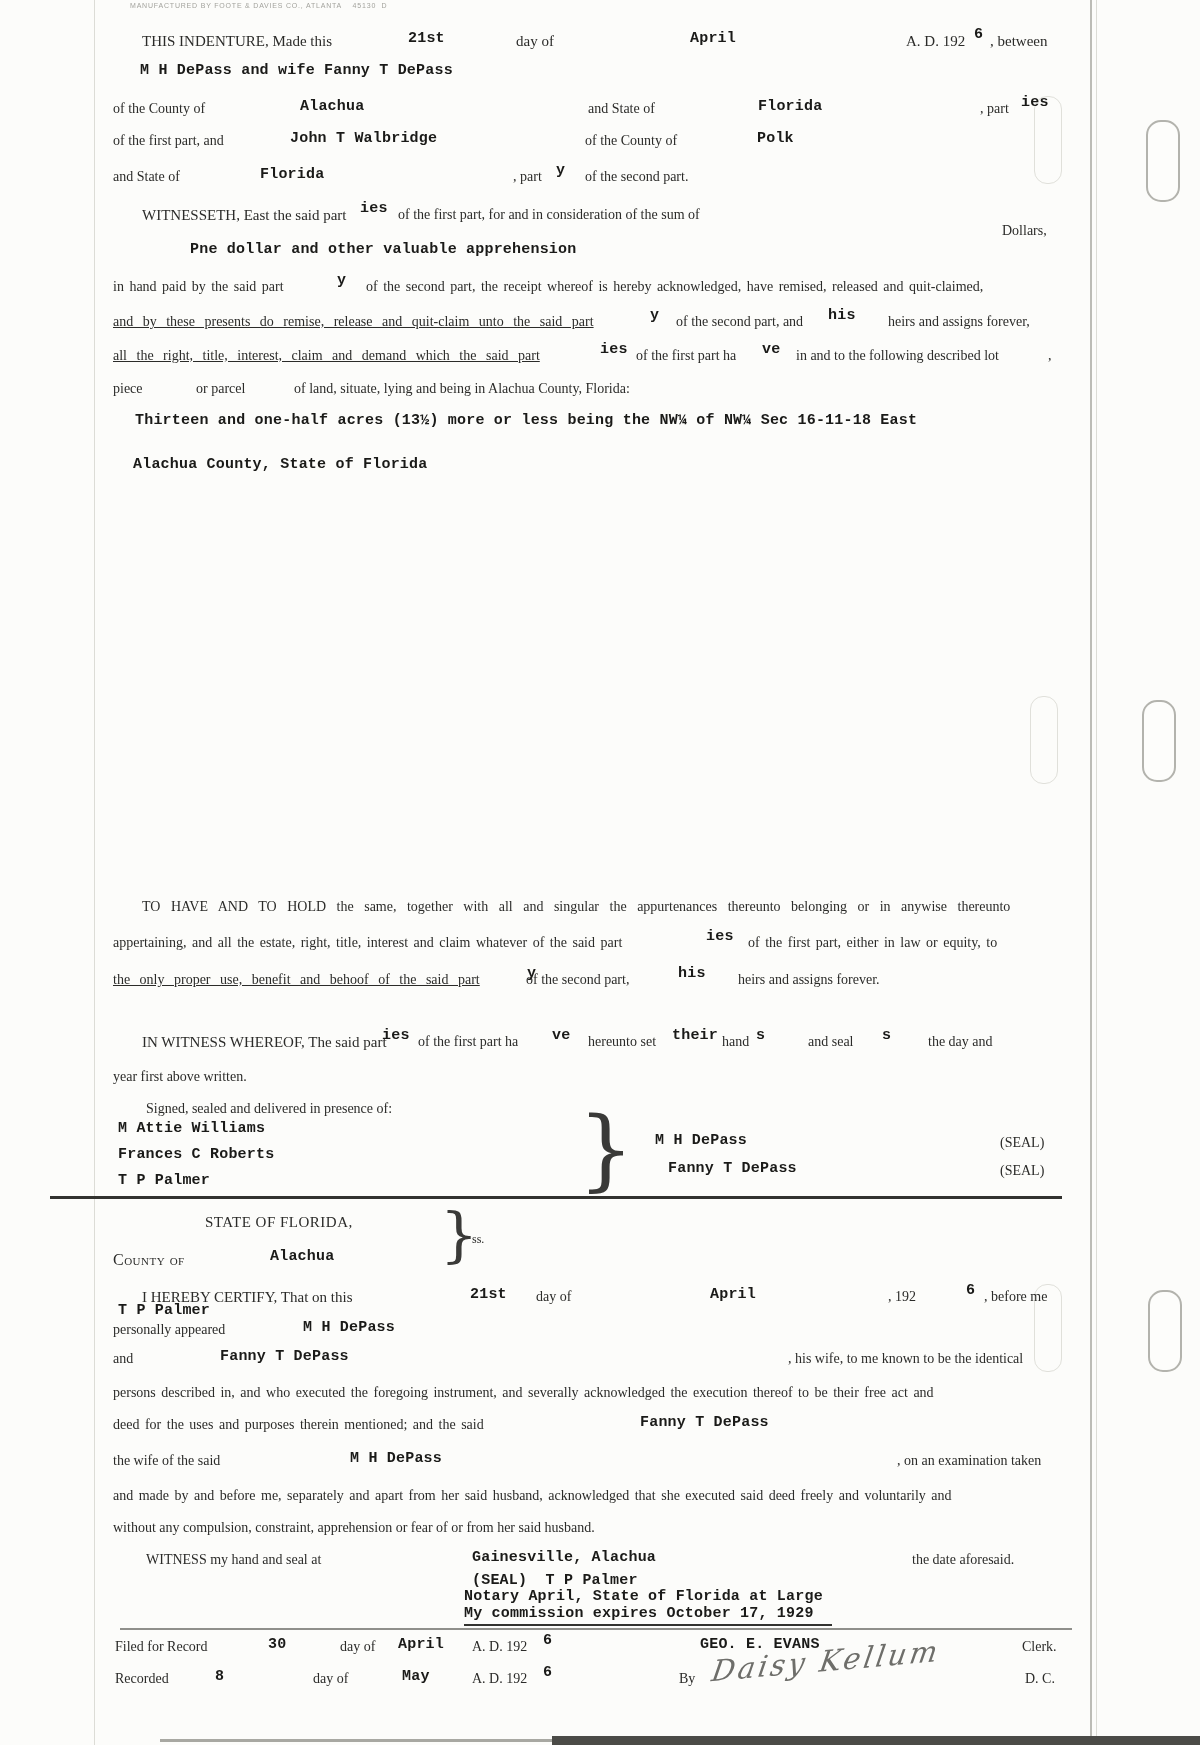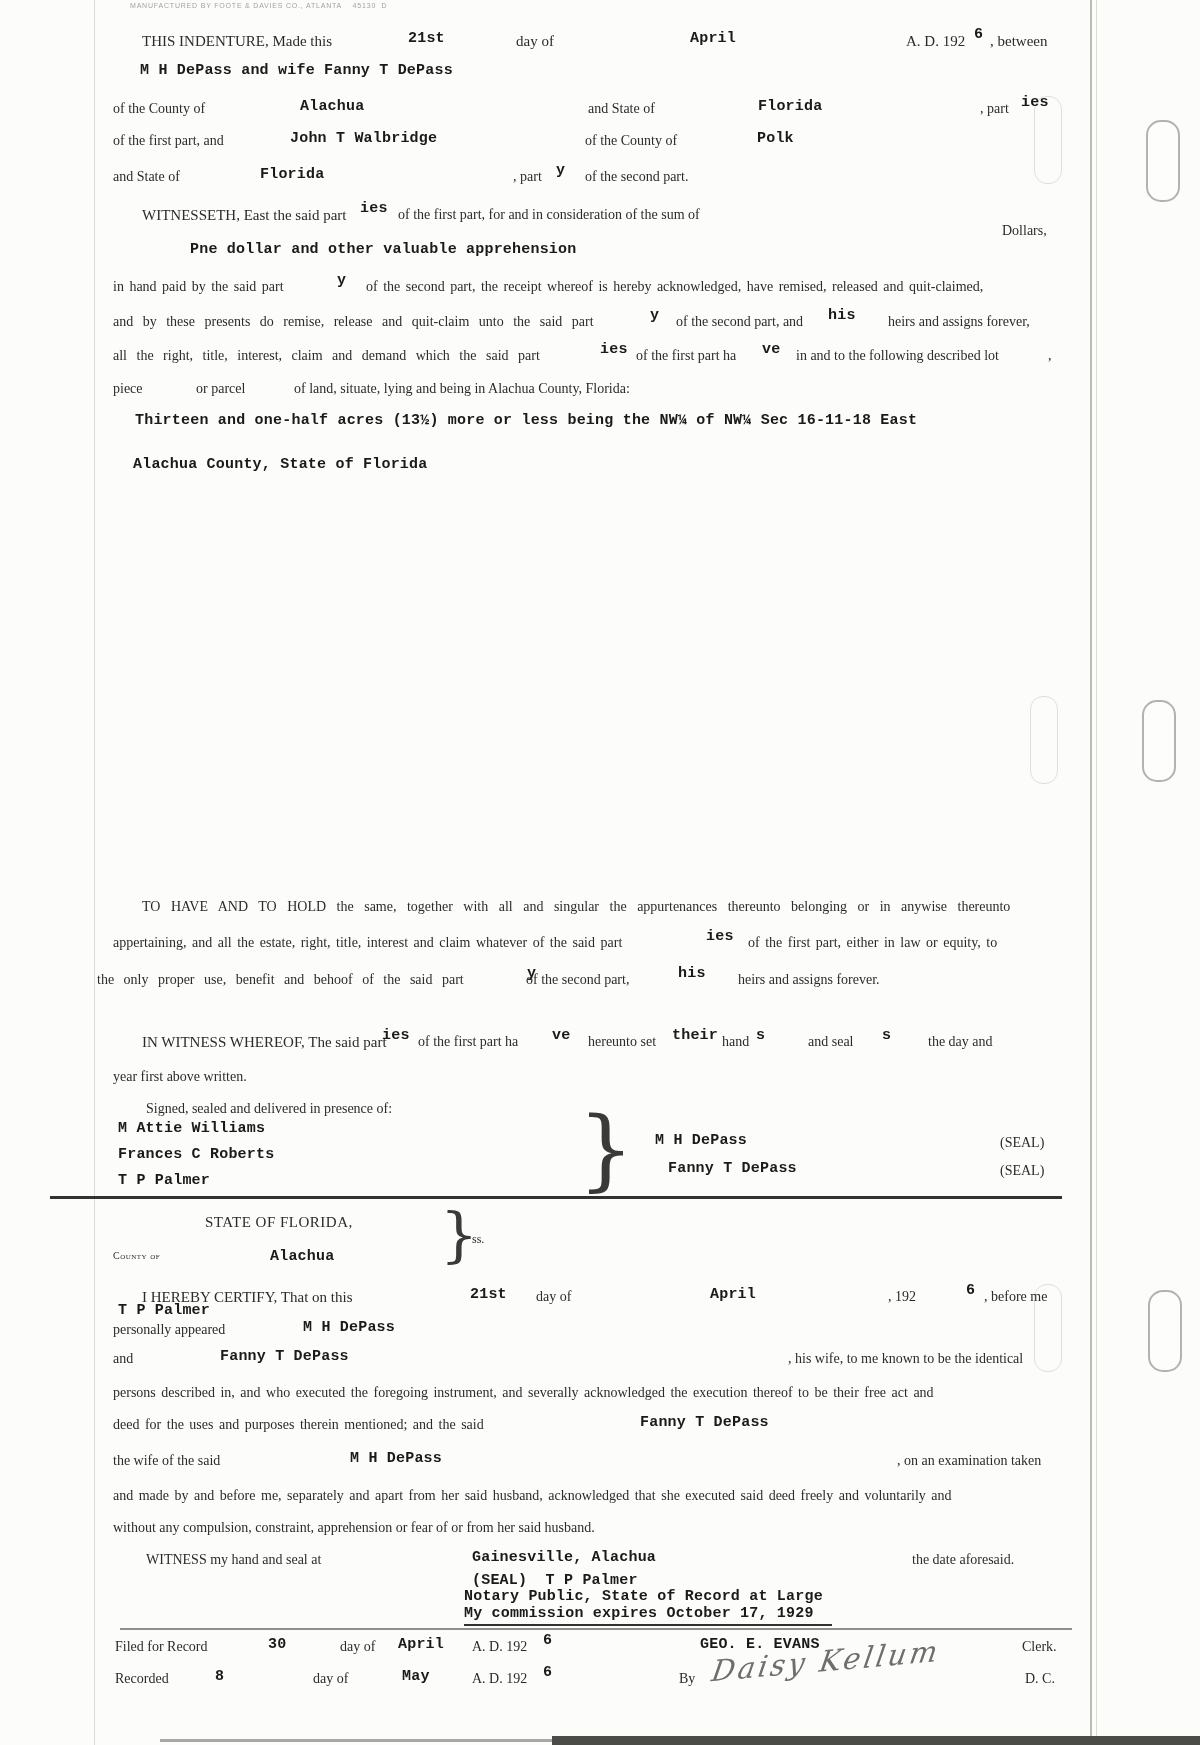--- a/index.html
+++ b/index.html
@@ -12,7 +12,7 @@
   .p15{font-size:15px;}
   .sc{font-variant:small-caps;font-size:10px;letter-spacing:0.5px;}
   .ss{font-size:12px;}
-  .ws2{word-spacing:2px;} .ws6{word-spacing:6px;} .ws7{word-spacing:7px;}
+  .ws2{word-spacing:2px;} .ws6{word-spacing:6px;text-decoration:underline;} .ws7{word-spacing:7px;}
   
   .t{font-family:"Liberation Mono","DejaVu Sans Mono",monospace;font-weight:bold;font-size:15px;
      color:#1a1a18;letter-spacing:0.2px;transform:translateY(-2px);}

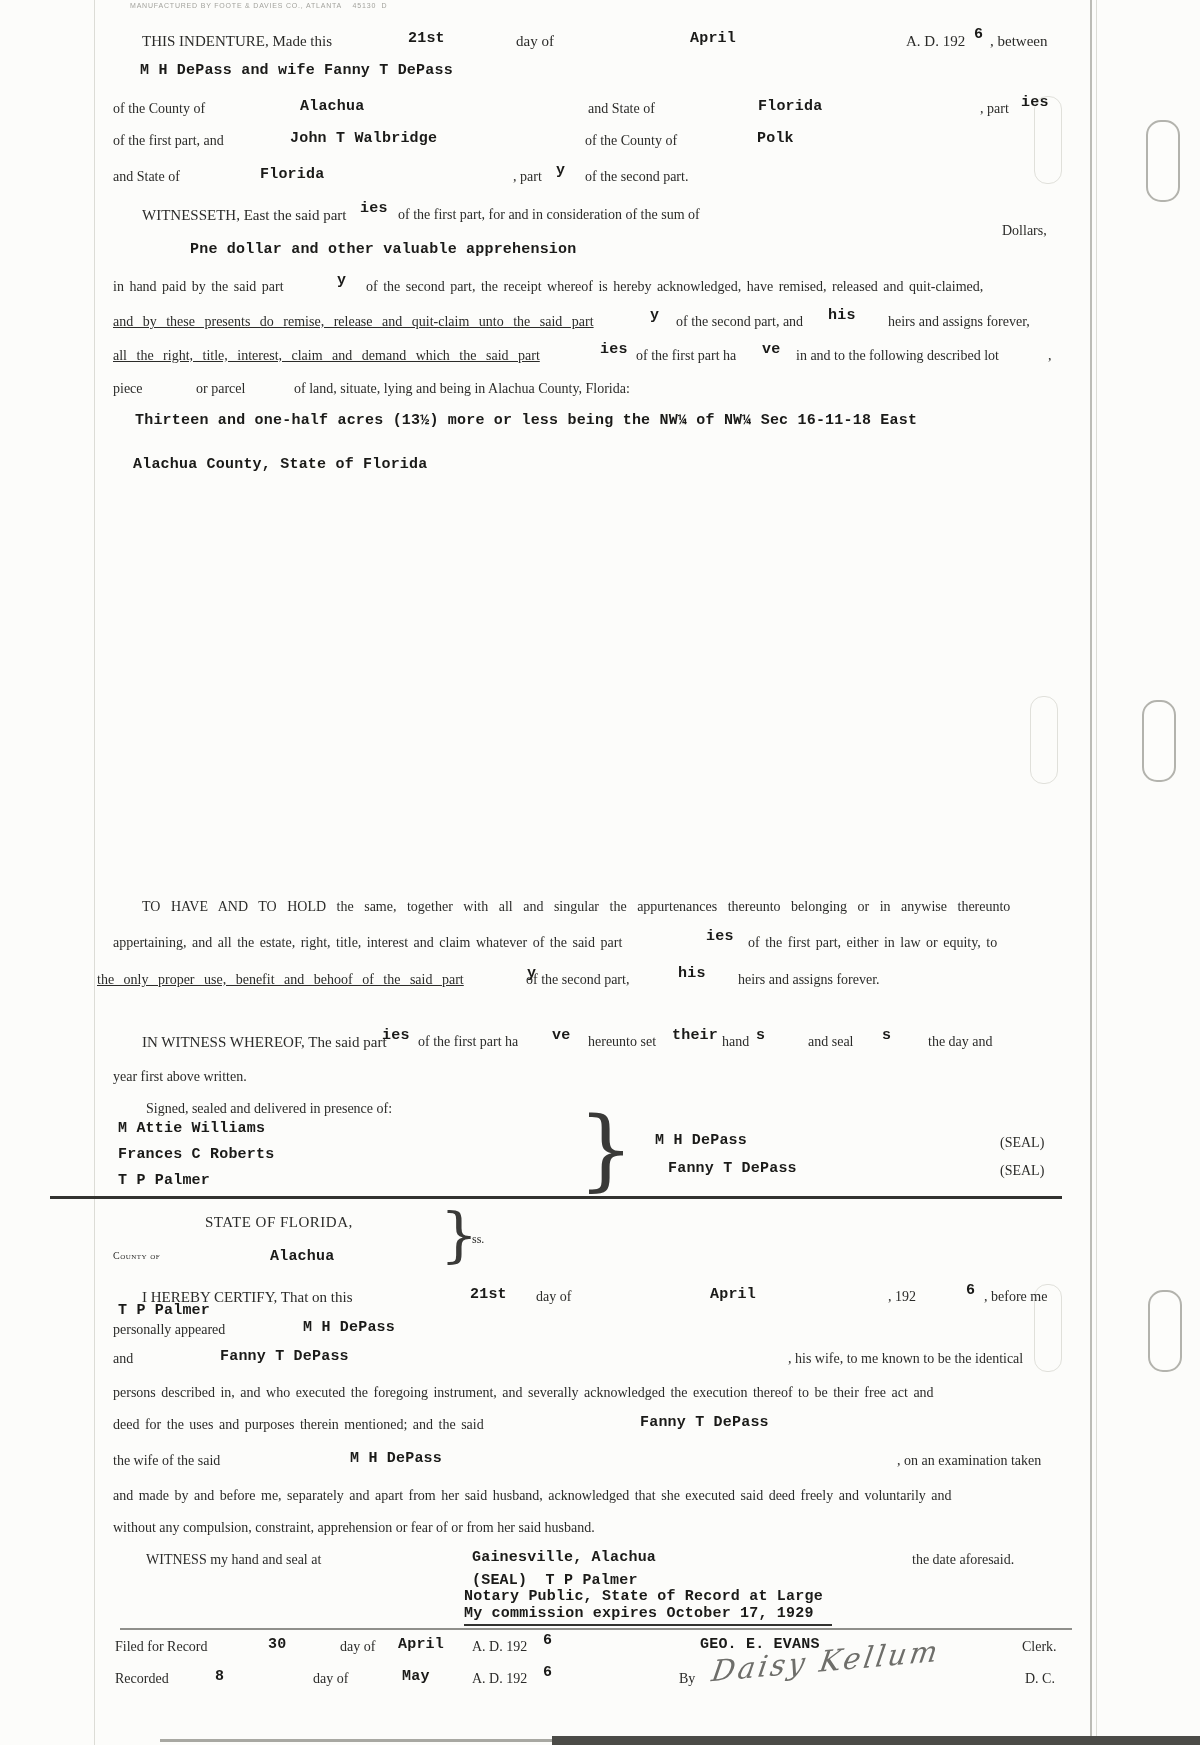--- a/index.html
+++ b/index.html
@@ -148,7 +148,7 @@
     <span class="p ws2" style="left:748px">of the first part, either in law or equity, to</span>
   </div>
   <div class="ln" style="top:971px">
-    <span class="p ws6" style="left:97px">the only proper use, benefit and behoof of the said part</span>
+    <span class="p ws6" style="left:113px">the only proper use, benefit and behoof of the said part</span>
     <span class="t sup" style="left:527px">y</span>
     <span class="p" style="left:526px">of the second part,</span>
     <span class="t sup" style="left:678px">his</span>

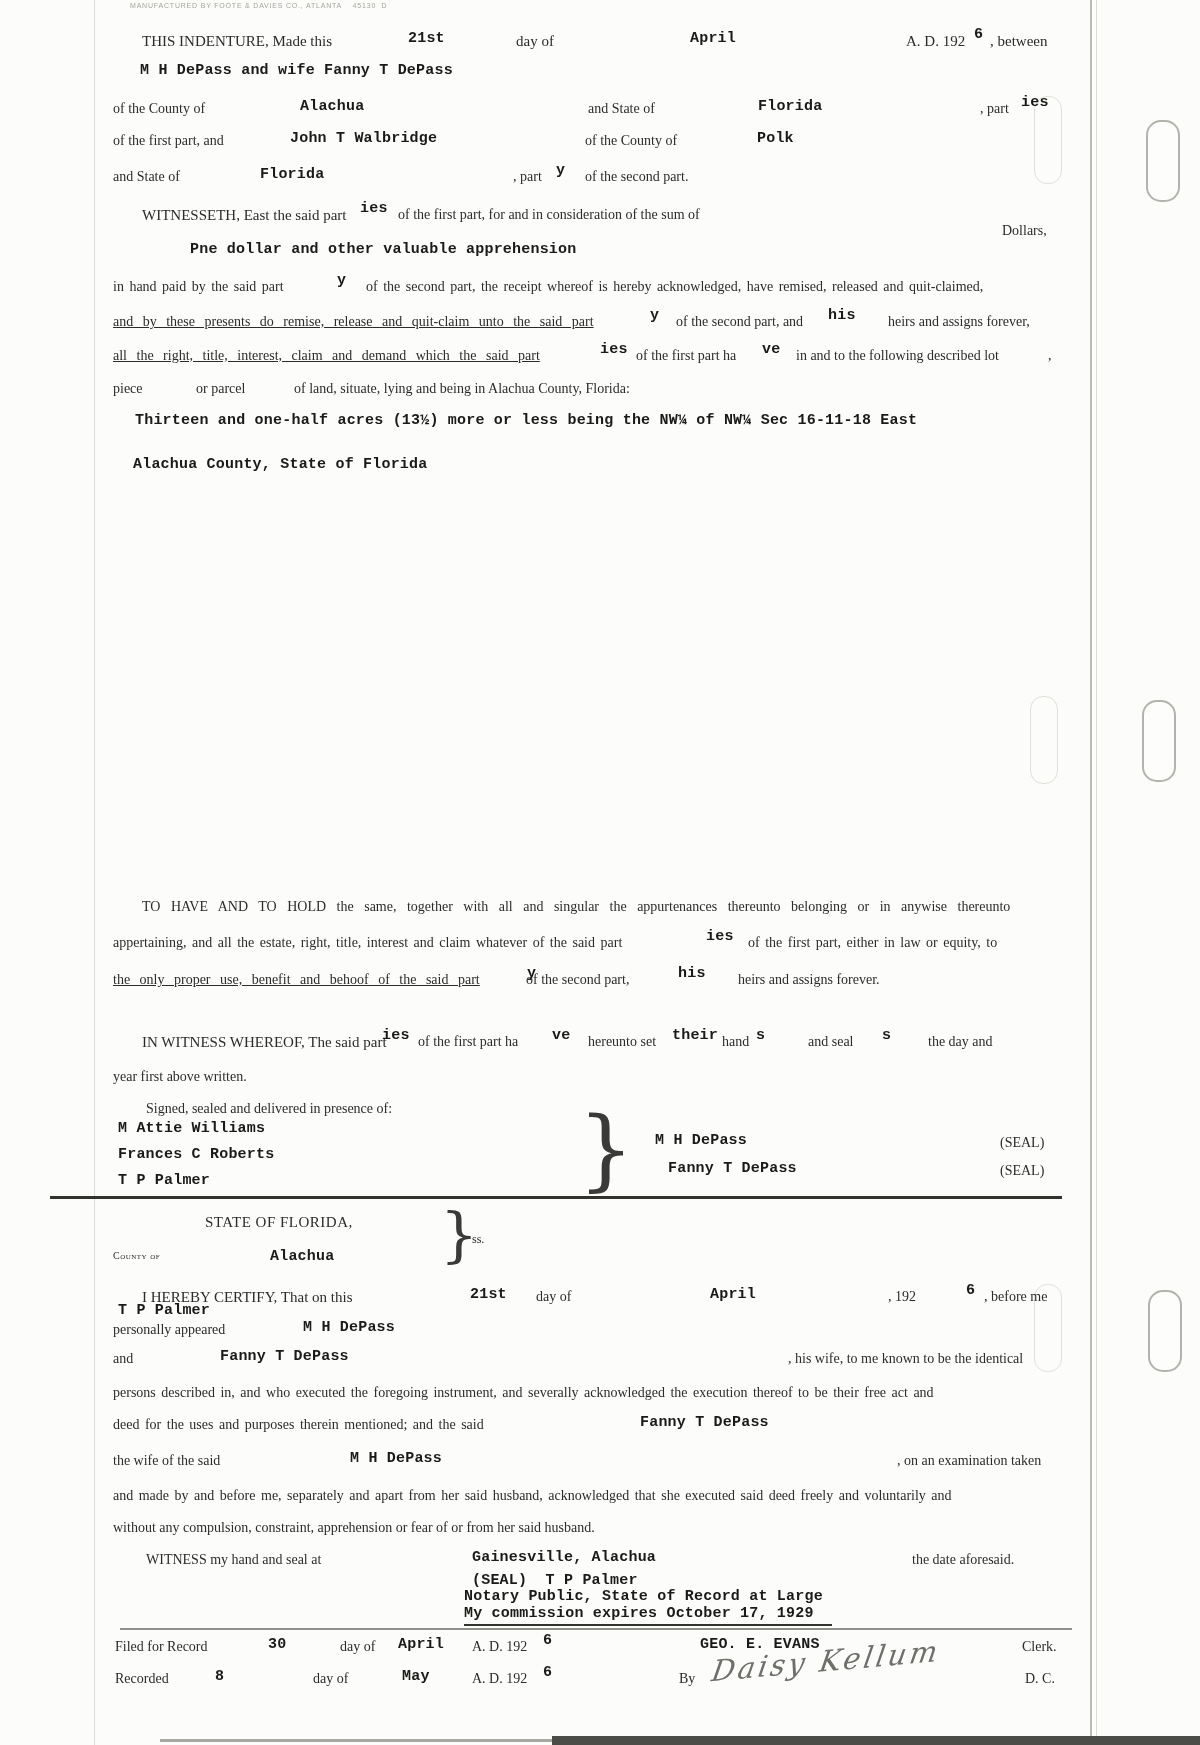--- a/index.html
+++ b/index.html
@@ -10,7 +10,7 @@
   
   .p{font-family:"Liberation Serif",serif;font-size:14px;line-height:1.25;color:#2b2b29;}
   .p15{font-size:15px;}
-  .sc{font-variant:small-caps;font-size:10px;letter-spacing:0.5px;}
+  .sc{font-variant:small-caps;font-size:16px;letter-spacing:0.5px;}
   .ss{font-size:12px;}
   .ws2{word-spacing:2px;} .ws6{word-spacing:6px;text-decoration:underline;} .ws7{word-spacing:7px;}
   

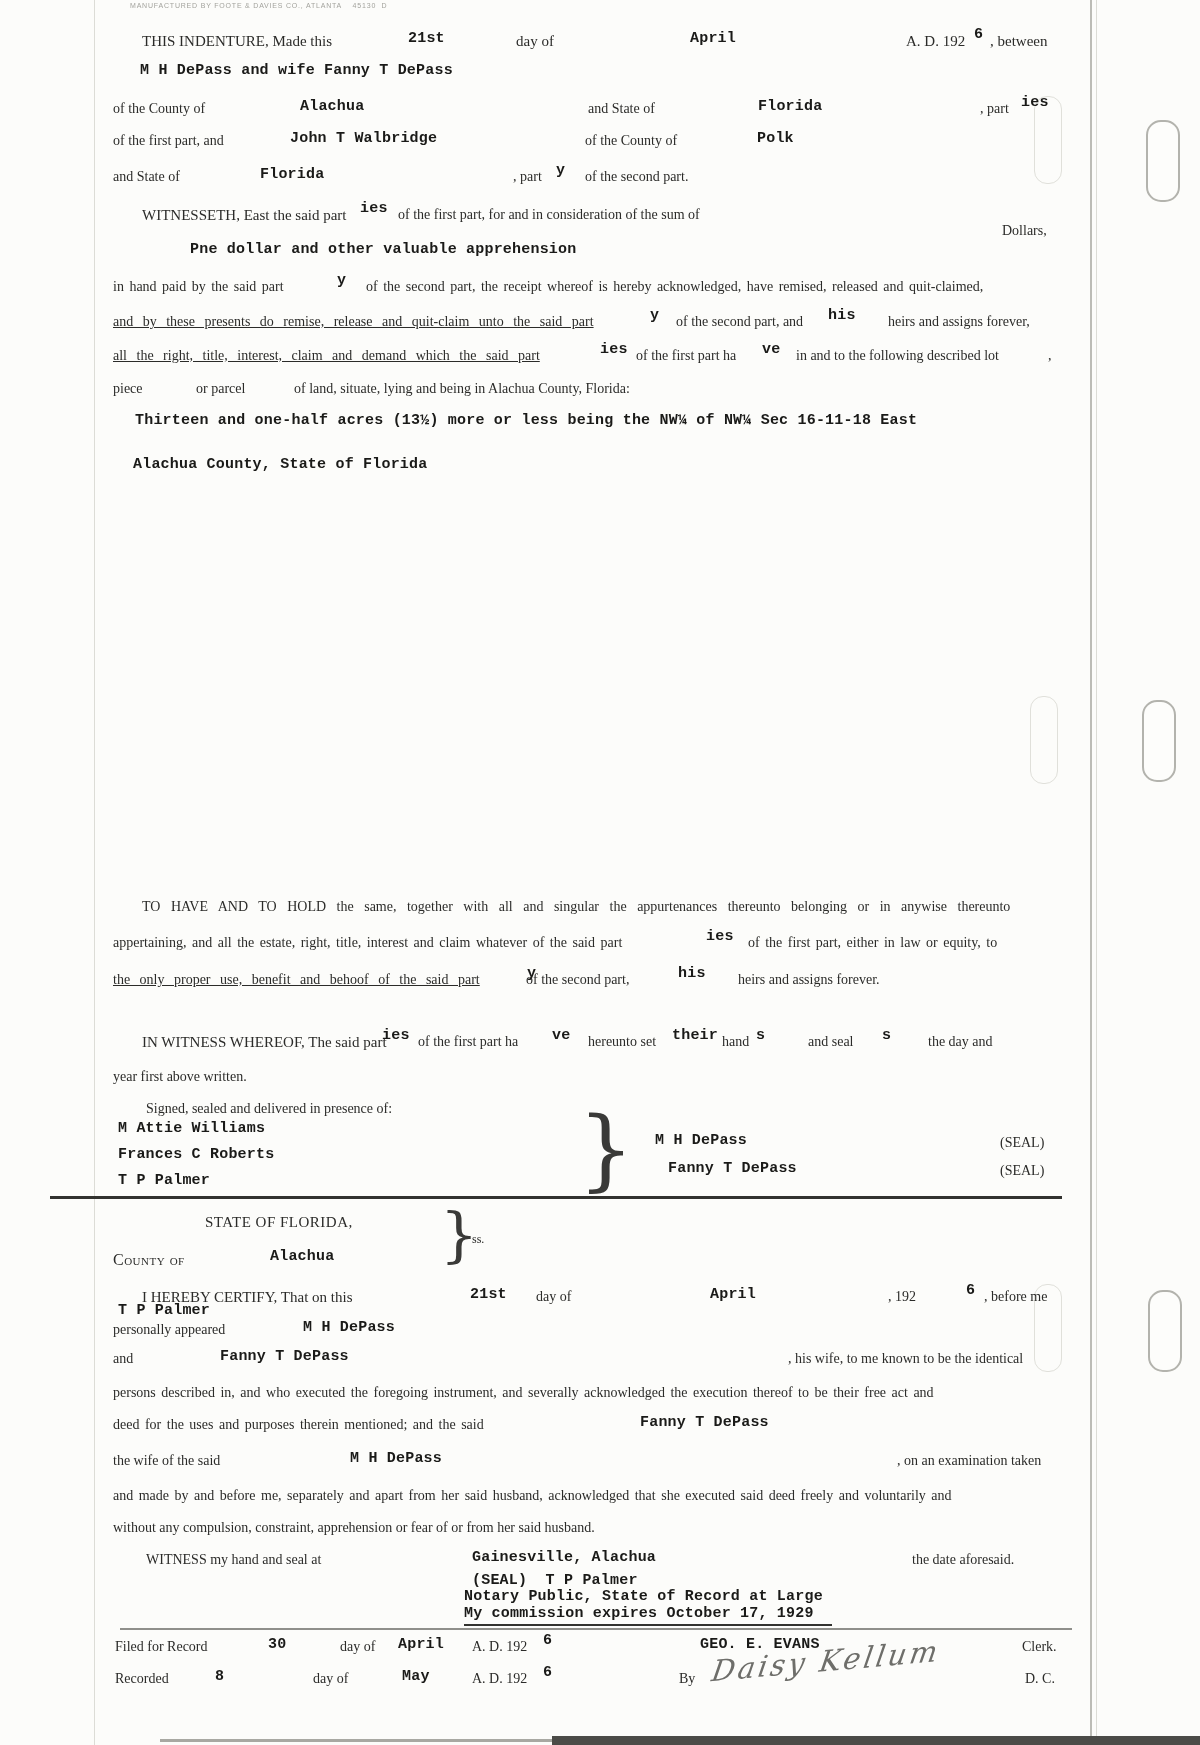--- a/index.html
+++ b/index.html
@@ -260,7 +260,7 @@
     <span class="t" style="left:472px">(SEAL)  T P Palmer</span>
   </div>
   <div class="ln" style="top:1590px">
-    <span class="t" style="left:464px">Notary Public, State of Record at Large</span>
+    <span class="t" style="left:464px">Notary April, State of Florida at Large</span>
   </div>
   <div class="ln" style="top:1607px">
     <span class="t" style="left:464px">My commission expires October 17, 1929</span>

